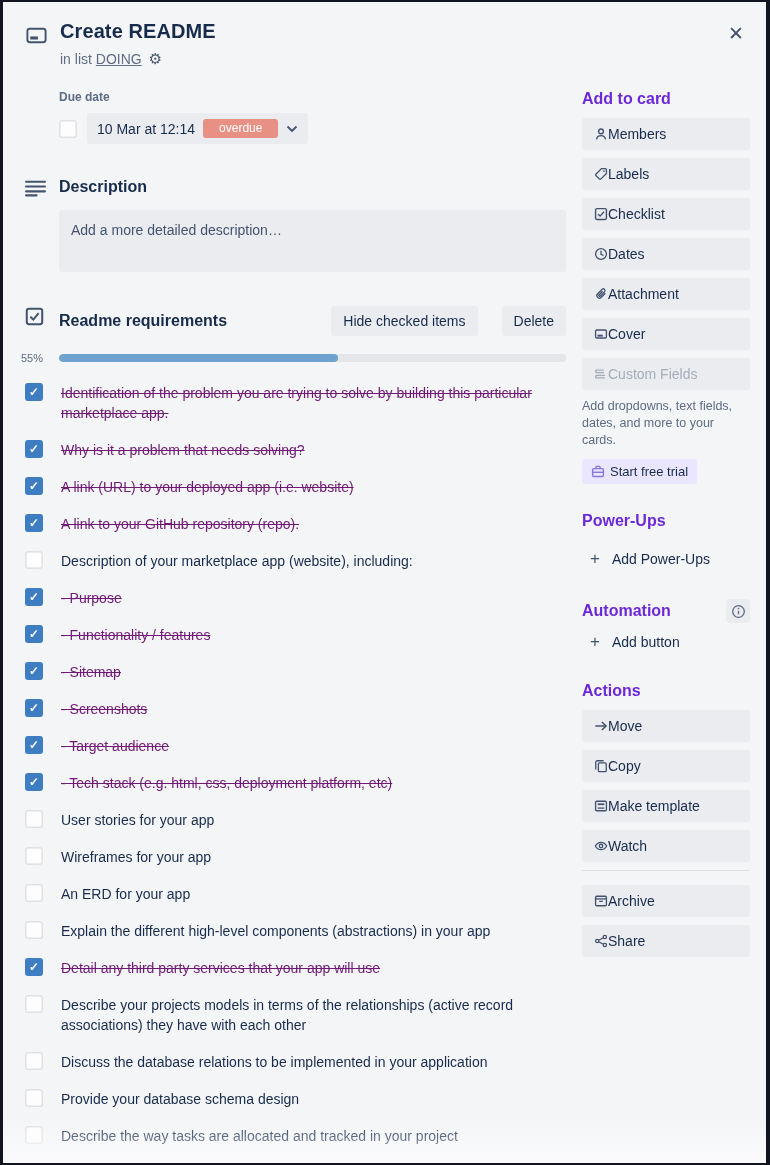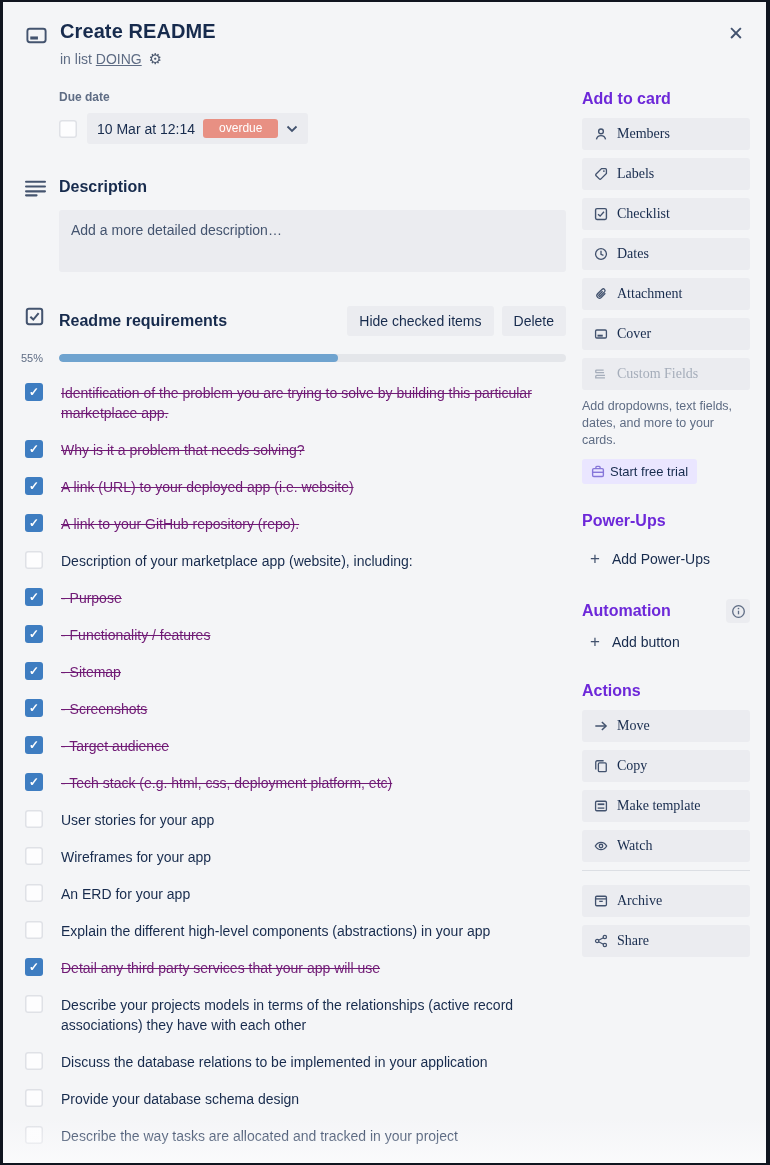--- a/index.html
+++ b/index.html
@@ -88,9 +88,9 @@
   
   .sb-group-label { font-size:16px; font-weight:700; color:#6d28d9; margin-bottom:10px; }
   .sb-btn {
-    display:flex; align-items:center; gap:9px; width:100%; height:32px;
+    display:flex; align-items:center; width:100%; height:32px;
     background:#ebecf0; border:none; border-radius:3px; padding:0 12px;
-    font-size:14px; font-family:Liberation Serif, serif; color:#172b4d;
+    font-size:14px; font-family:Liberation Sans, sans-serif; color:#172b4d;
     cursor:pointer; margin-bottom:8px; text-align:left;
   }
   .sb-btn .ic { flex:none; width:14px; }

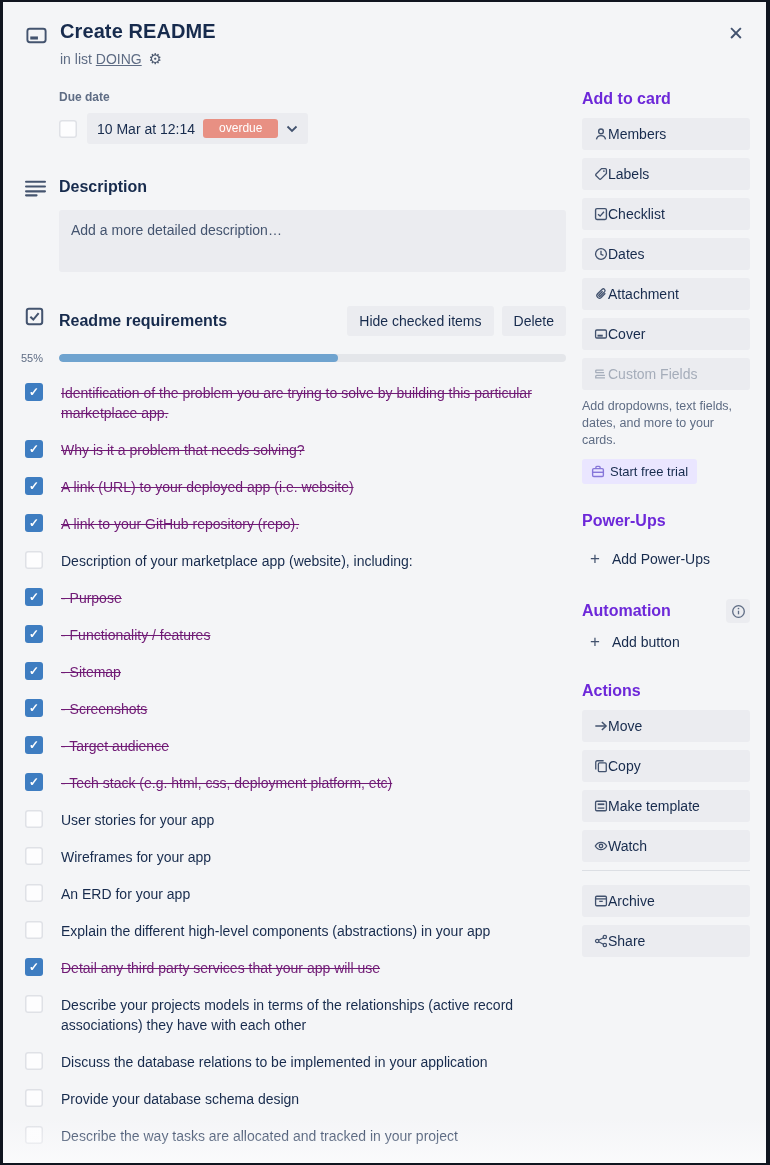--- a/index.html
+++ b/index.html
@@ -73,7 +73,7 @@
   }
 
   
-  .cl-btns { display:flex; gap:8px; }
+  .cl-btns { display:flex; gap:24px; }
   .progress-row { display:flex; align-items:center; margin-top:16px; }
   .progress-pct { flex:none; width:40px; font-size:11px; color:#5e6c84; padding-left:2px; }
   .progress-track { flex:1 1 auto; height:8px; border-radius:4px; background:#e4e6ea; overflow:hidden; }

